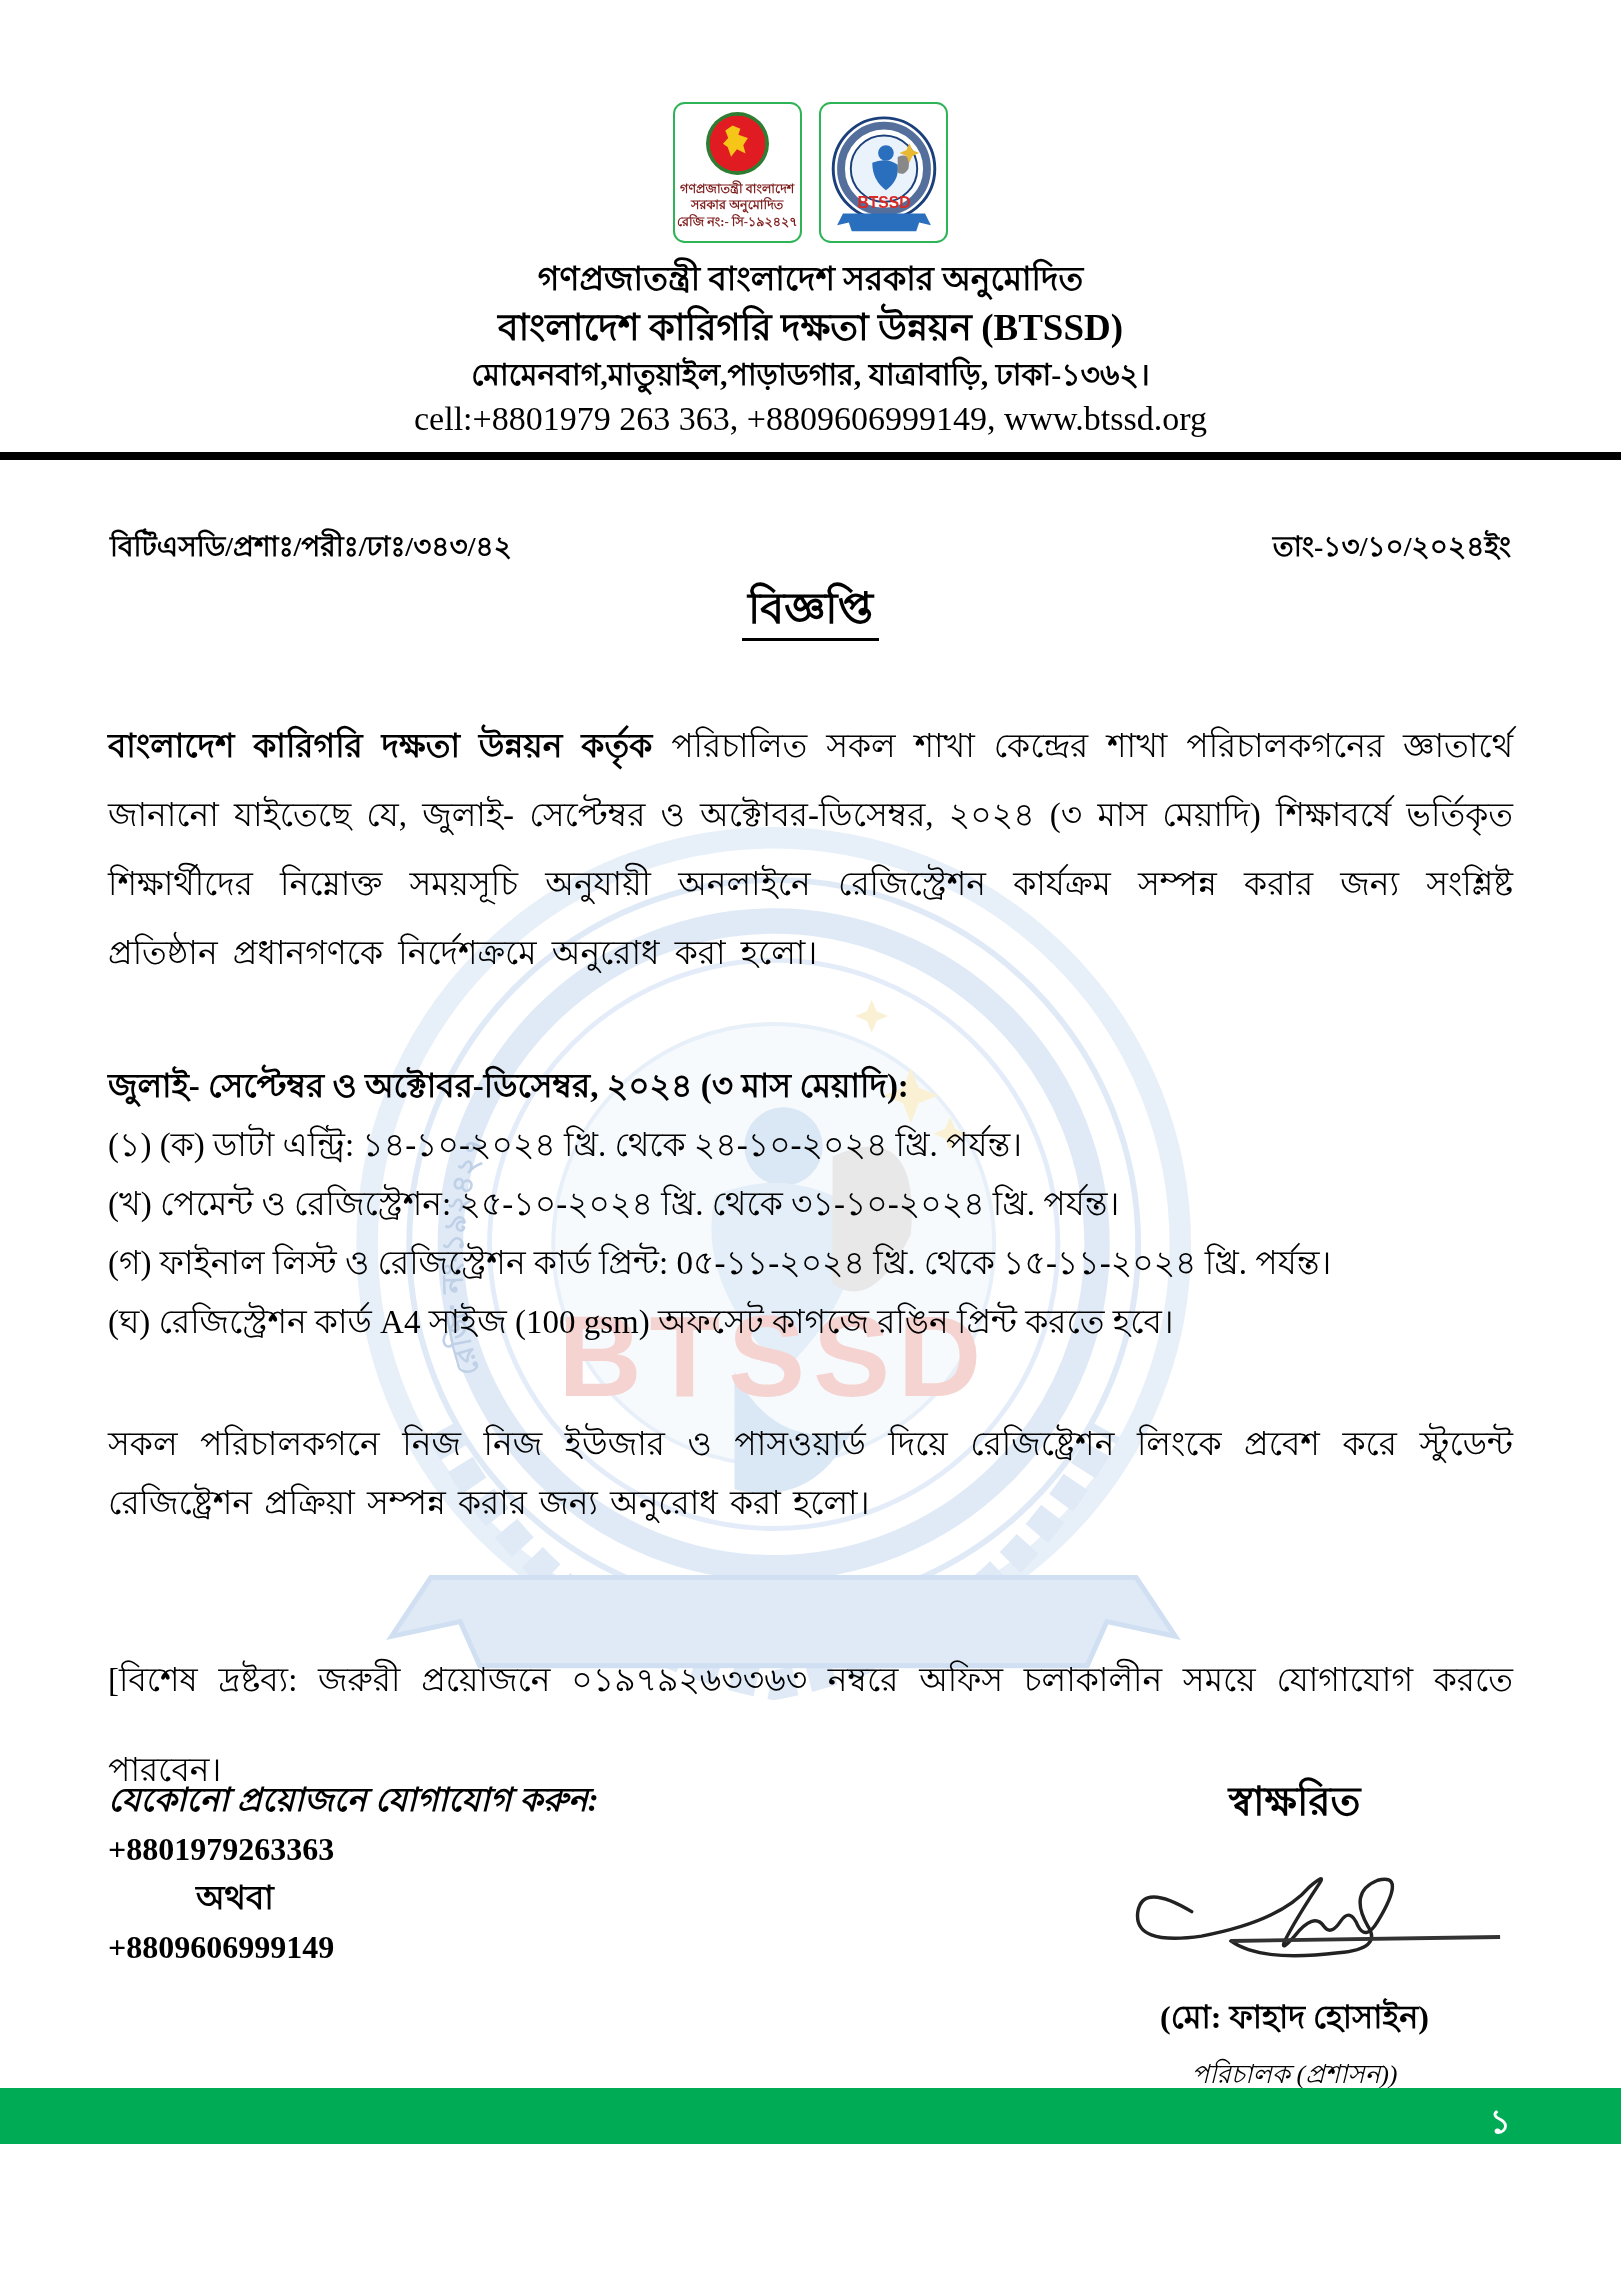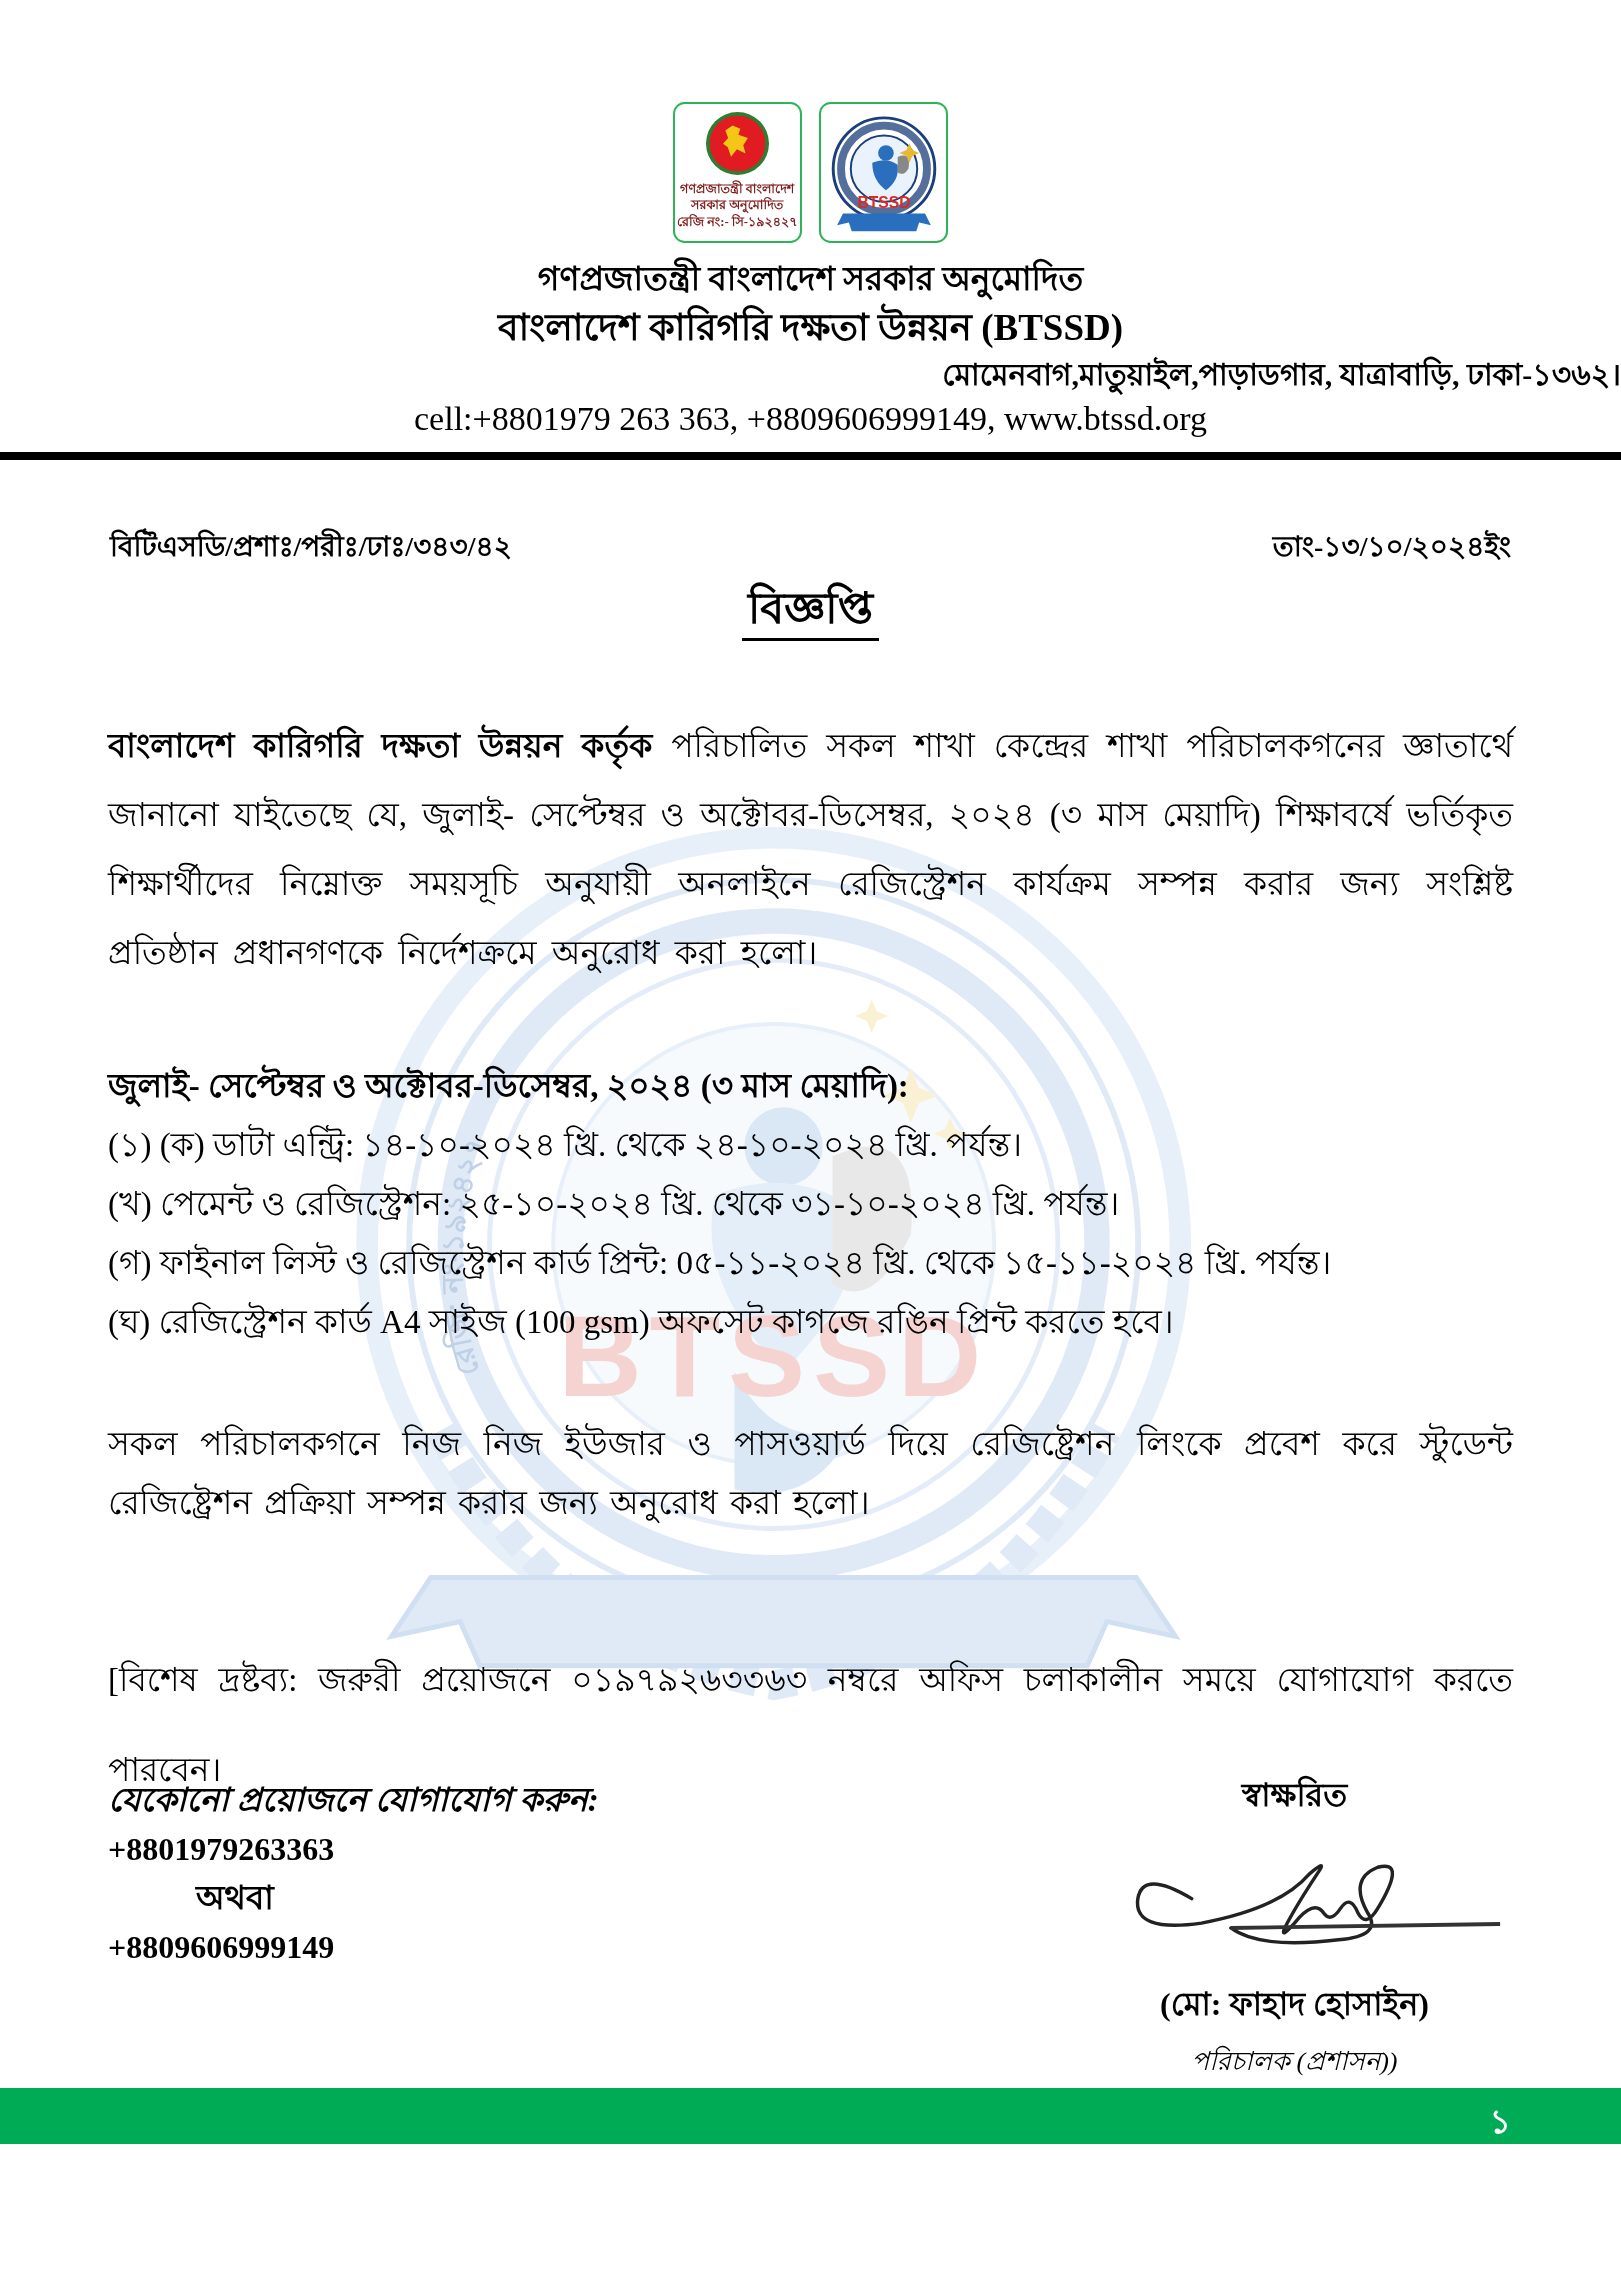--- a/index.html
+++ b/index.html
@@ -32,7 +32,7 @@
   .header-lines{text-align:center;margin-top:13.7px;}
   .h-approved{font-size:33px;font-weight:bold;line-height:45px;}
   .h-org{font-size:37px;font-weight:bold;line-height:51px;}
-  .h-addr{font-size:30px;font-weight:bold;line-height:43px;text-align:right;}
+  .h-addr{font-size:30px;font-weight:bold;line-height:43px;}
   .h-cell{font-size:34px;line-height:45px;font-family:"Liberation Serif",serif;}
   .rule{height:7.8px;background:#000;margin-top:11.8px;}
   

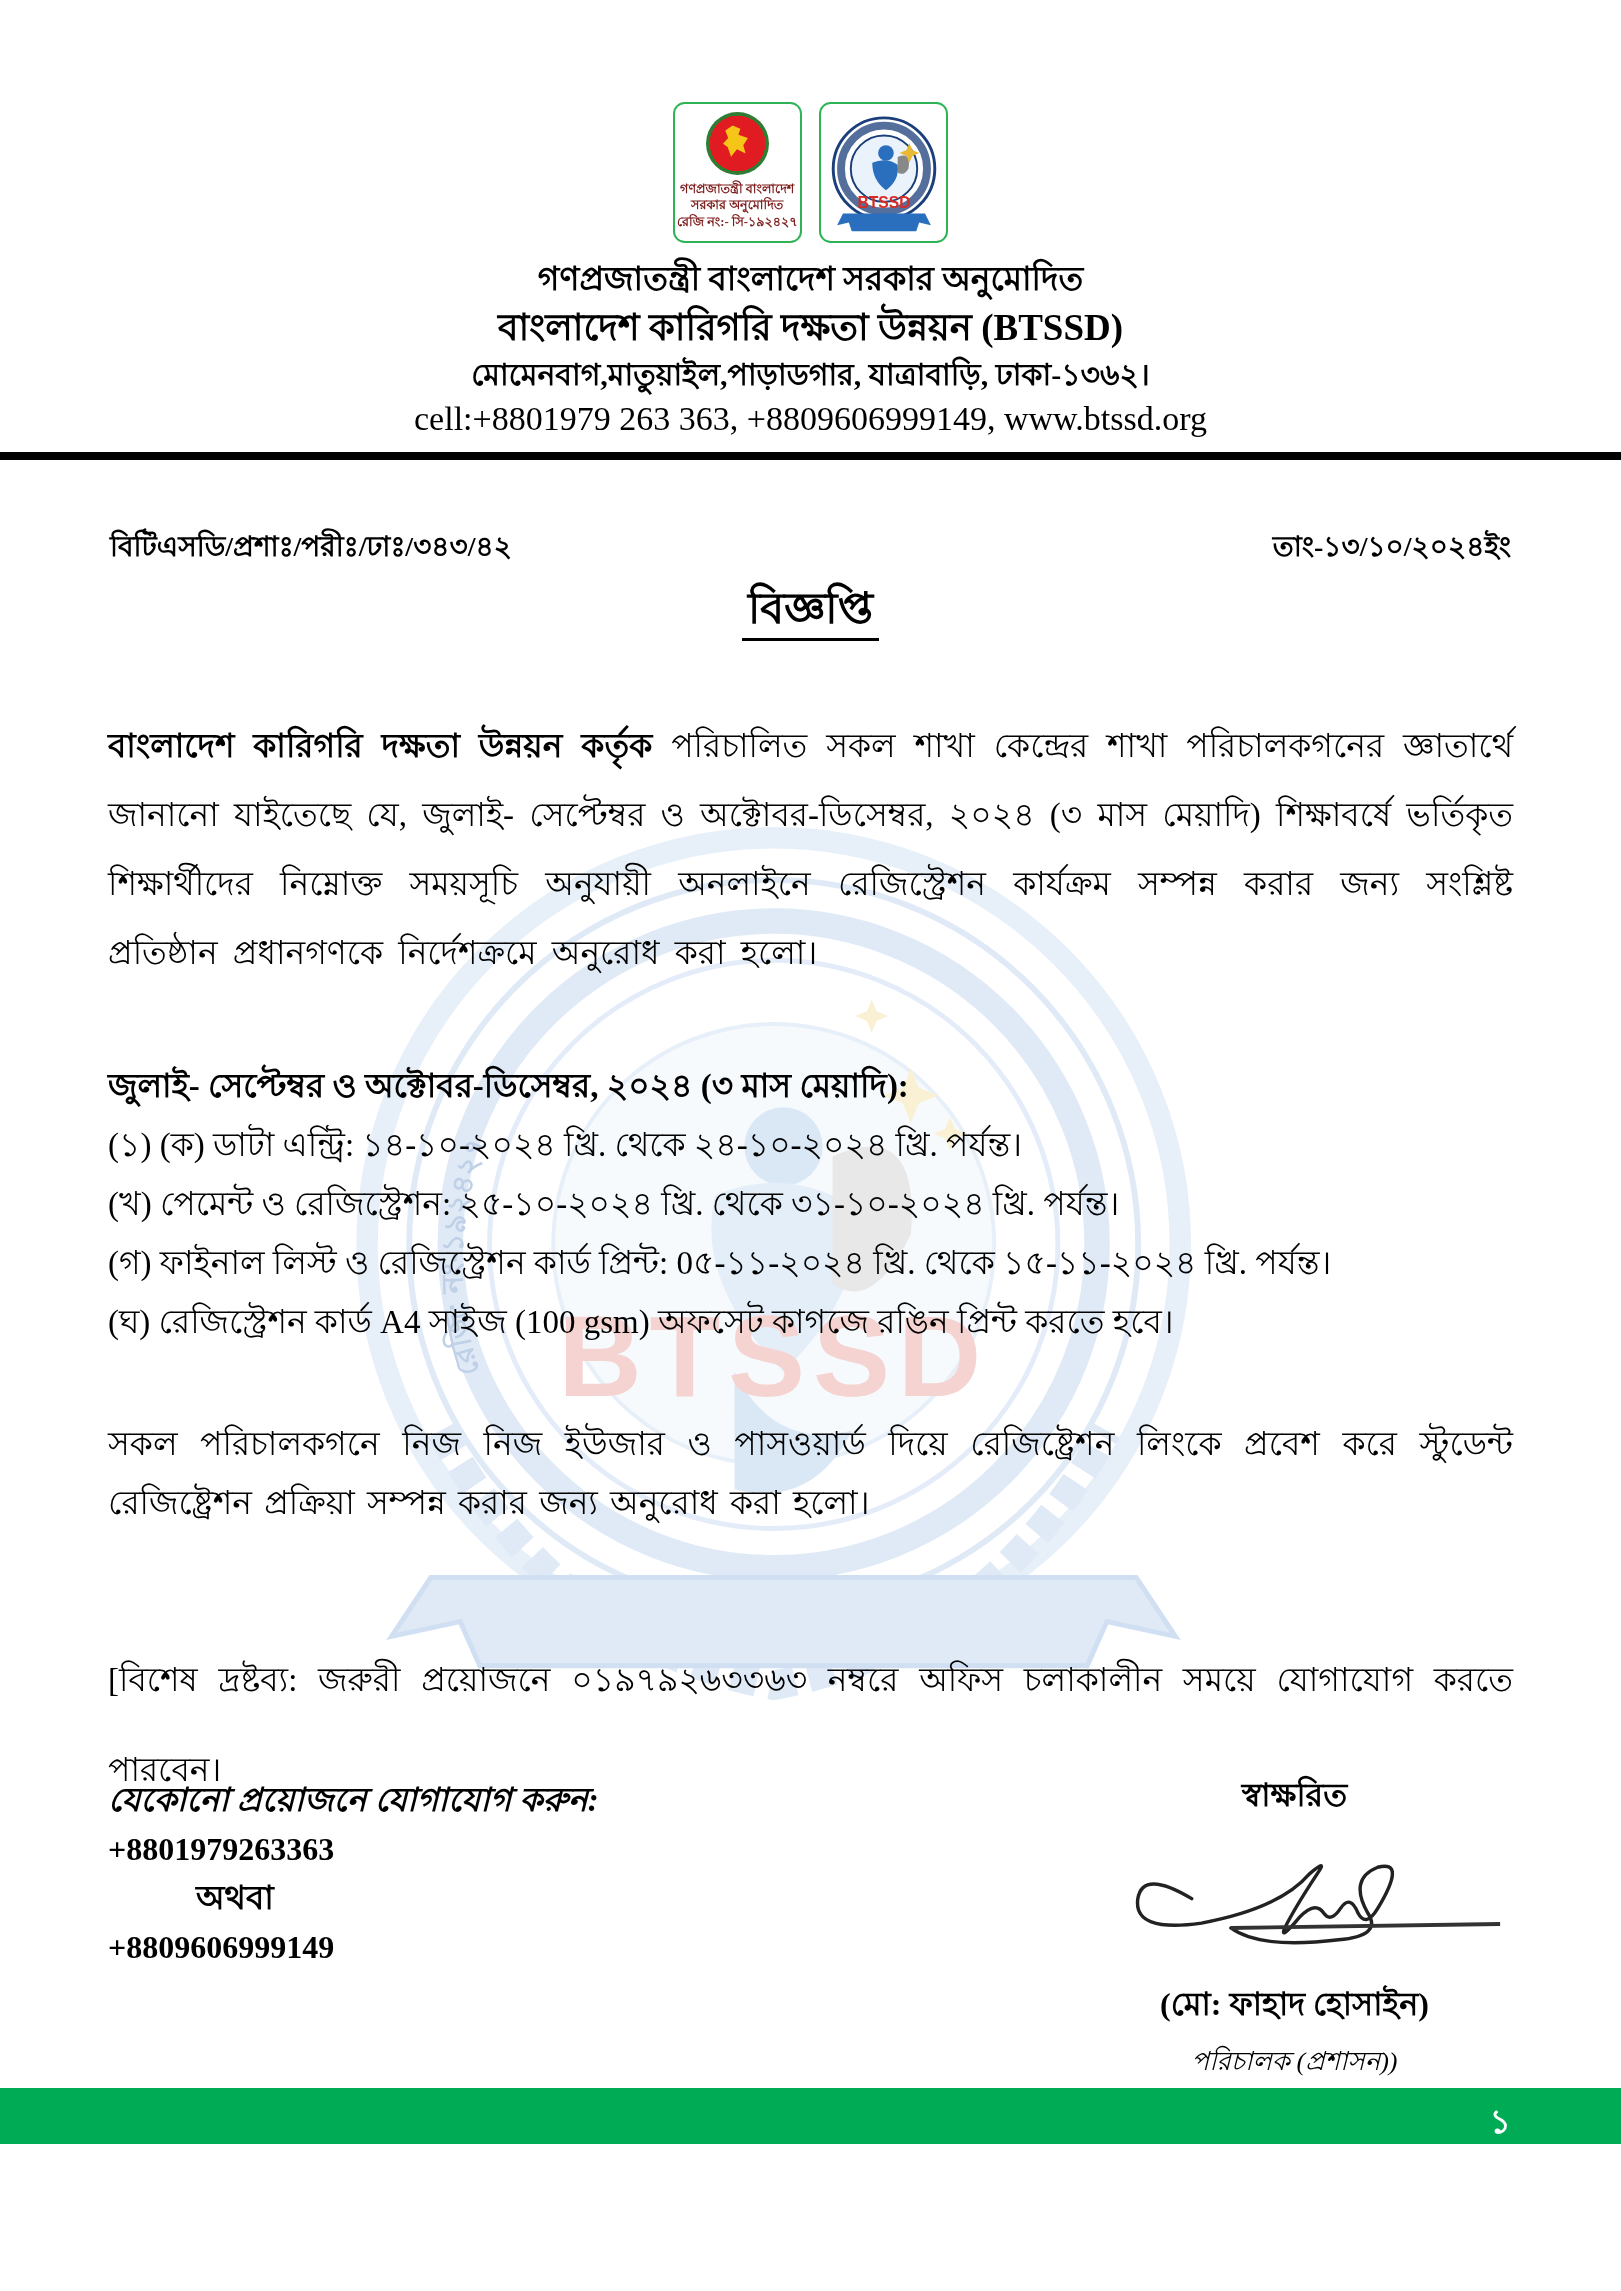--- a/index.html
+++ b/index.html
@@ -53,7 +53,7 @@
   .contact .phone{font-size:32px;font-weight:bold;line-height:49px;font-family:"Liberation Serif",serif;}
   .contact .or{font-size:33px;font-weight:bold;line-height:49px;padding-left:88px;}
   .signature{position:absolute;top:1770px;right:116px;width:421px;text-align:center;}
-  .signature .label{font-size:32px;font-weight:bold;}
+  .signature .label{font-size:40px;font-weight:bold;}
   .signature .sig-svg{display:block;margin:5.9px auto 0 auto;}
   .signature .name{font-size:32px;font-weight:bold;margin-top:2px;}
   .signature .desig{font-size:26px;margin-top:8px;font-style:italic;}

